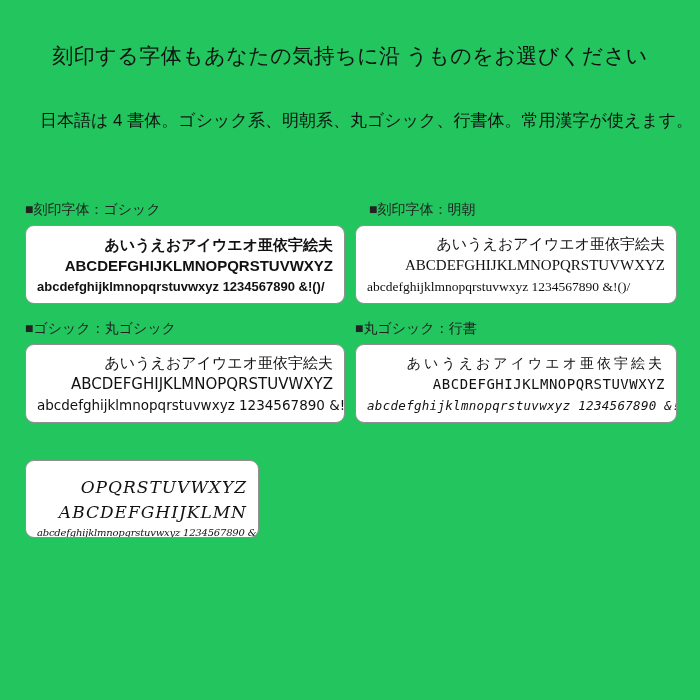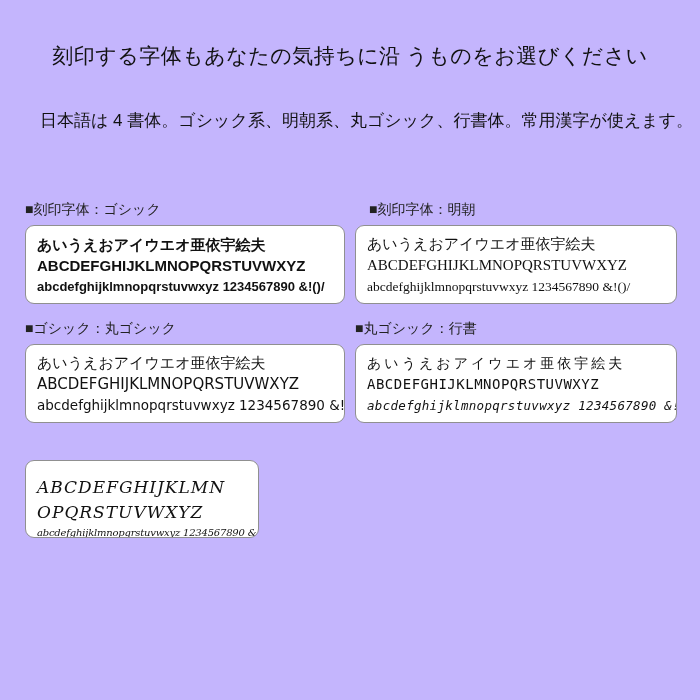--- a/index.html
+++ b/index.html
@@ -11,7 +11,7 @@
     position: relative;
     width: 700px;
     height: 700px;
-    background: #c4b5fd;
+    background: #22c55e;
     overflow: hidden;
     color: #111111;
     font-family: "Liberation Sans", "DejaVu Sans", sans-serif;

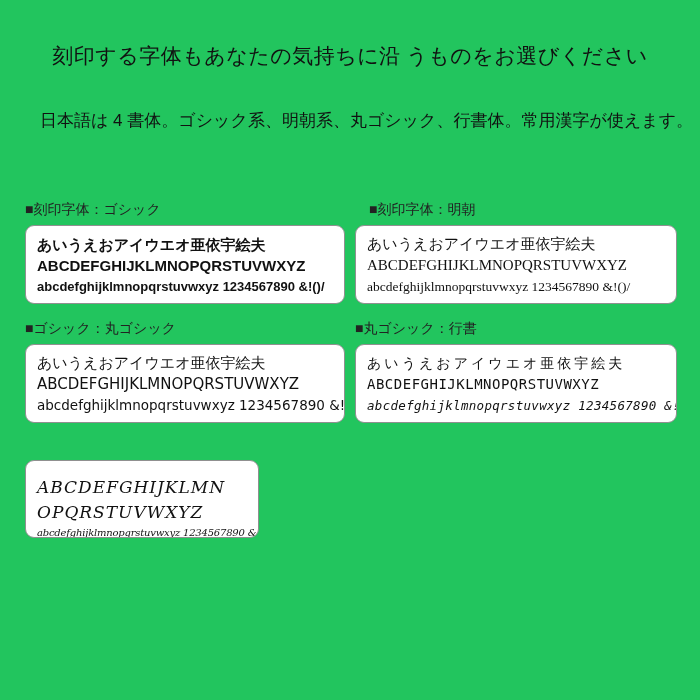--- a/index.html
+++ b/index.html
@@ -59,7 +59,7 @@
     white-space: nowrap;
     line-height: 21px;
   }
-  .ln1, .ln2 { font-size: 15px; }
+  .ln1, .ln2 { font-size: 15px; text-align: right; }
   .ln3 { font-size: 13.5px; }
 
   

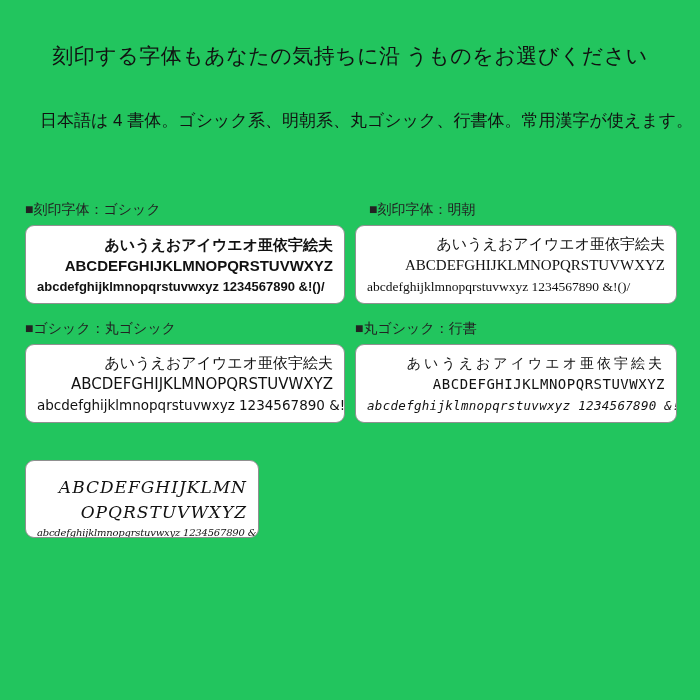--- a/index.html
+++ b/index.html
@@ -144,8 +144,8 @@
   </div>
 
   <div class="sample-box box-italic" id="s5-box">
+    <div class="ln ln2">OPQRSTUVWXYZ</div>
     <div class="ln ln1">ABCDEFGHIJKLMN</div>
-    <div class="ln ln2">OPQRSTUVWXYZ</div>
     <div class="ln ln3">abcdefghijklmnopqrstuvwxyz 1234567890 &amp;!()/</div>
   </div>
 

